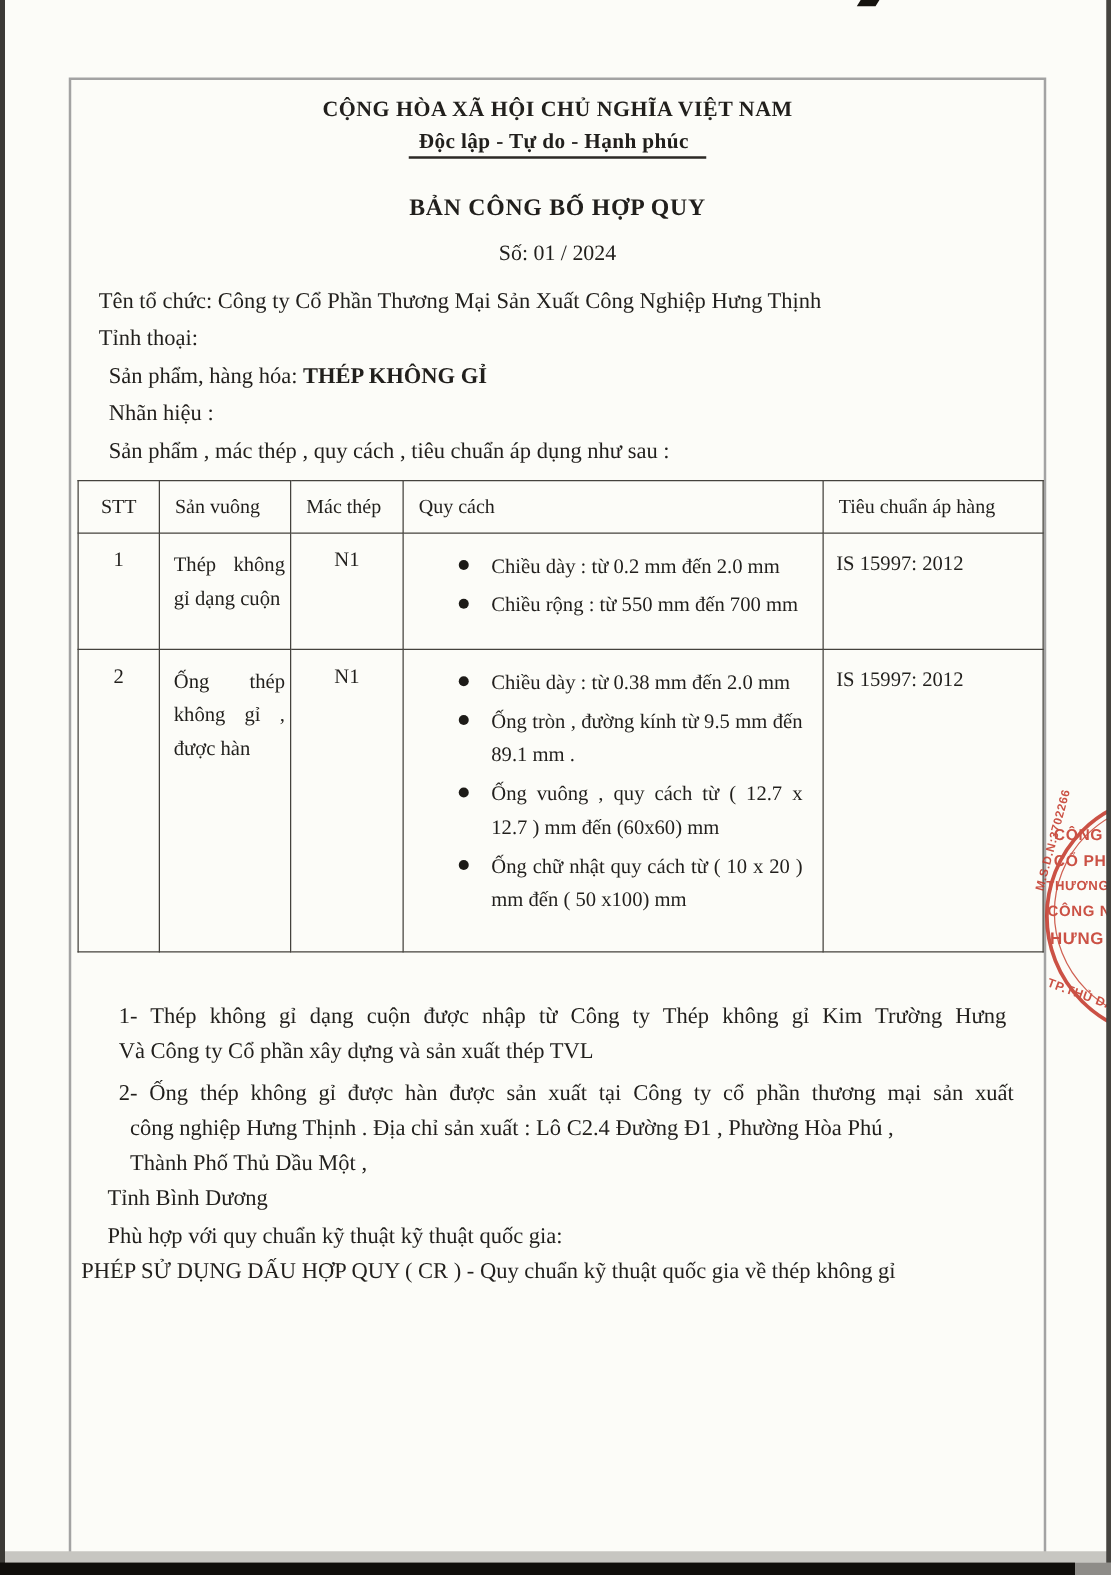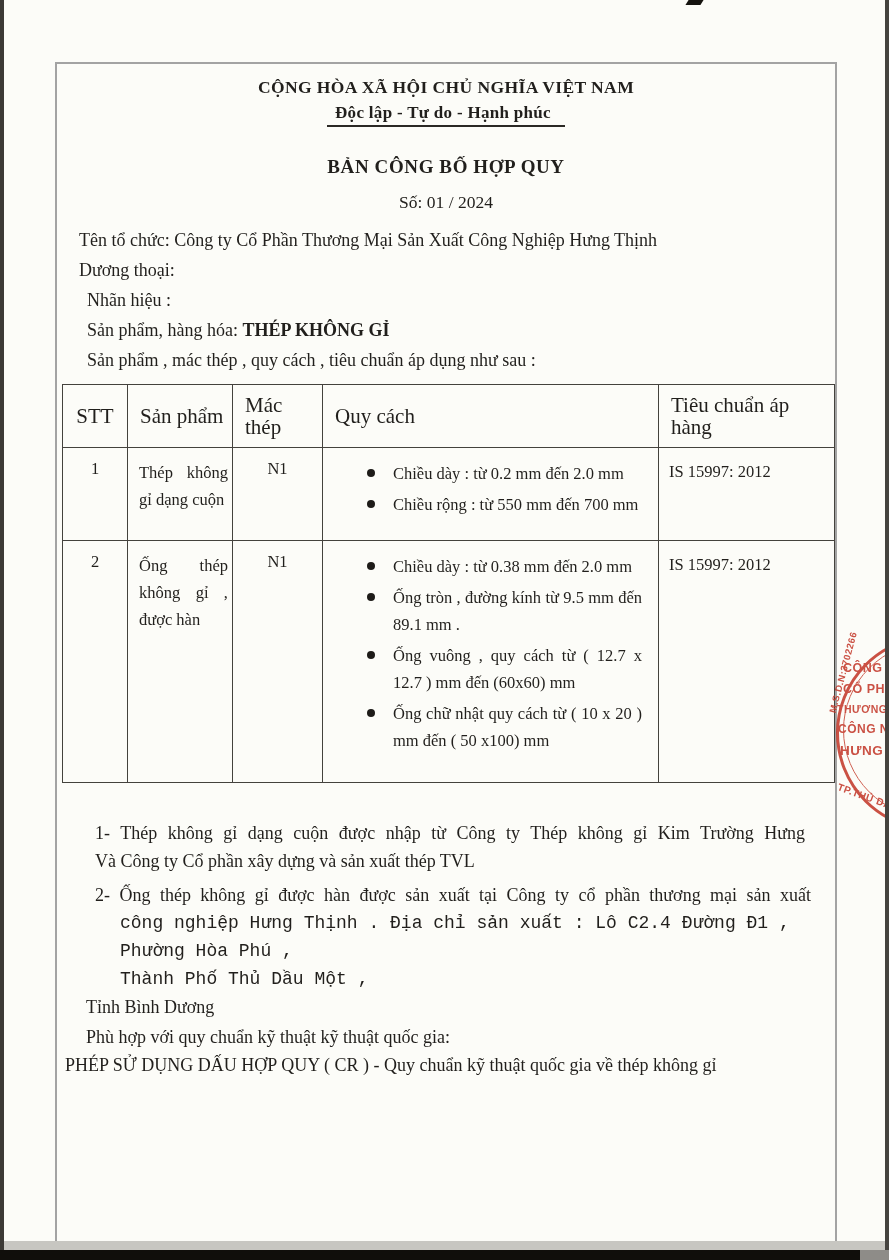--- a/index.html
+++ b/index.html
@@ -98,7 +98,7 @@
       <div>Tên tổ chức: Công ty Cổ Phần Thương Mại Sản Xuất Công Nghiệp Hưng Thịnh</div>
     </div>
 
-    <div class="phone">Dương thoại:</div>
+    <div class="phone">Tỉnh thoại:</div>
 
     <div class="pline">Nhãn hiệu :</div>
     <div class="pline">

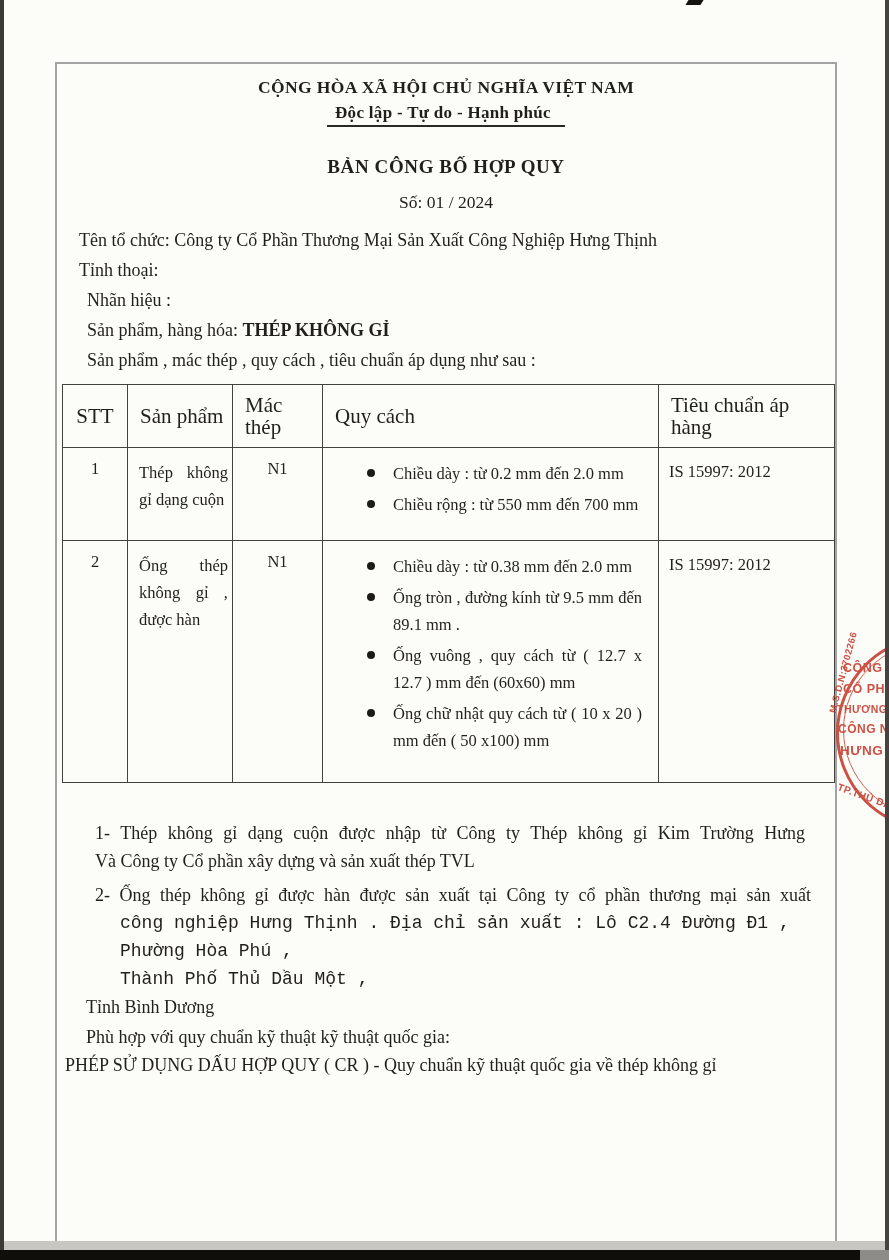--- a/index.html
+++ b/index.html
@@ -100,11 +100,11 @@
 
     <div class="phone">Tỉnh thoại:</div>
 
-    <div class="pline">Nhãn hiệu :</div>
     <div class="pline">
       <span>Sản phẩm, hàng hóa:</span>
       <span class="b">THÉP KHÔNG GỈ</span>
     </div>
+    <div class="pline">Nhãn hiệu :</div>
     <div class="pline">Sản phẩm , mác thép , quy cách , tiêu chuẩn áp dụng như sau :</div>
 
     <table class="spec-table">

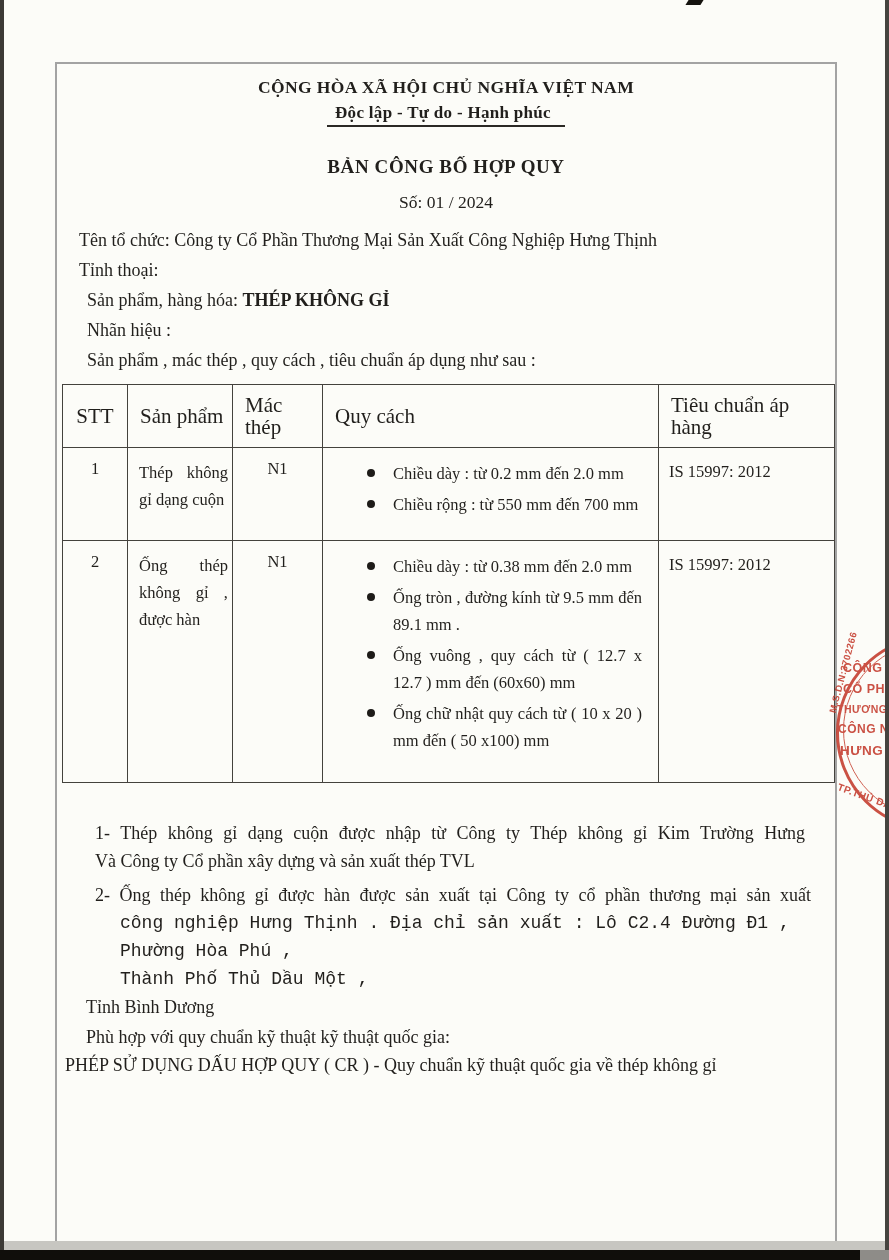--- a/index.html
+++ b/index.html
@@ -35,7 +35,7 @@
   table.spec-table { border-collapse:collapse; table-layout:fixed; width:772px; margin:10px 0 0 5px; font-size:16.5px; }
   .spec-table th, .spec-table td { border:1px solid #44423d; vertical-align:top; }
   .spec-table thead th { font-weight:normal; text-align:left; vertical-align:middle;
-                         padding:9px 6px 9px 12px; font-size:21px; line-height:22px;margin-top:32px; }
+                         padding:9px 6px 9px 12px; font-size:16px; line-height:22px;margin-top:32px; }
   .spec-table thead th.c-stt { text-align:center; padding-left:2px; padding-right:2px; }
   tr.hrow { height:42px; }
   tr.row1 { height:93px; }

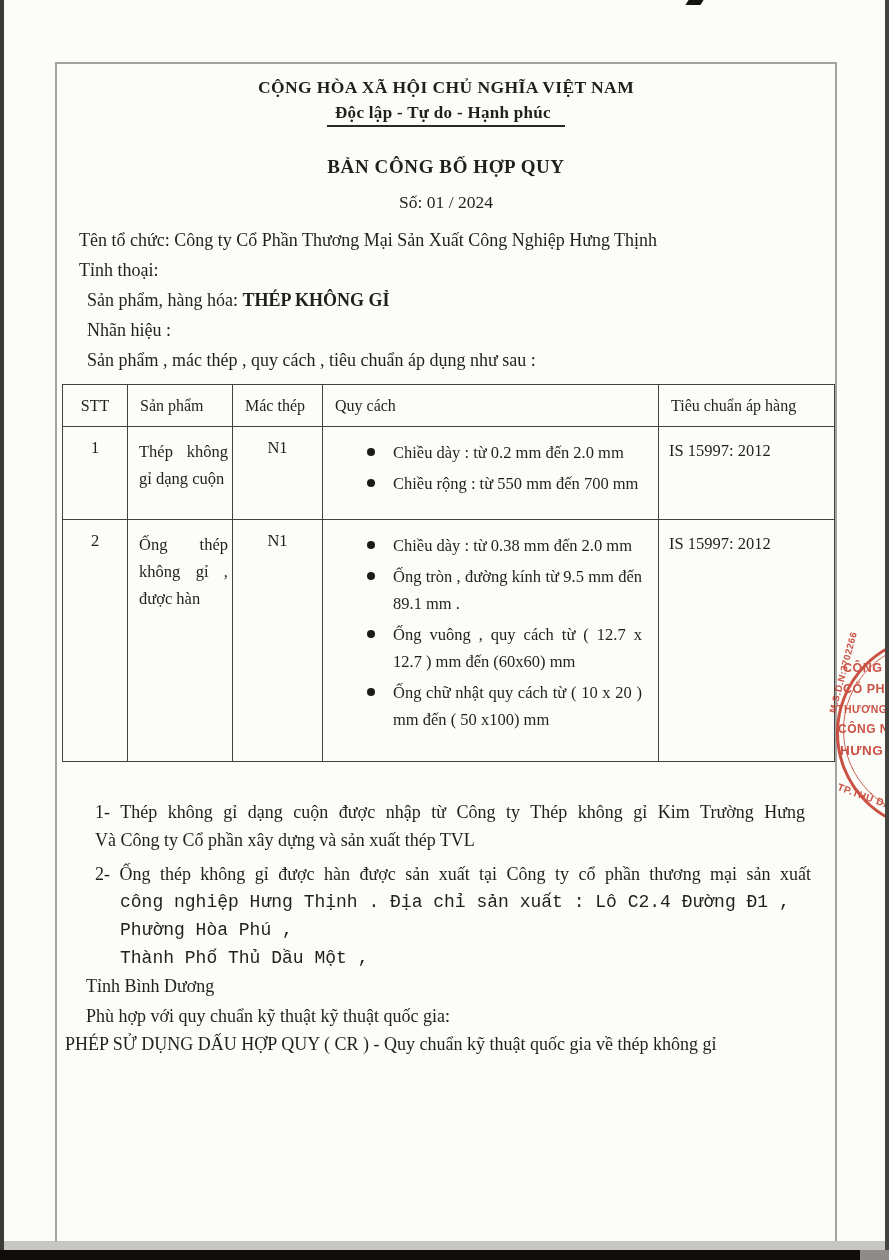--- a/index.html
+++ b/index.html
@@ -118,7 +118,7 @@
       <thead>
         <tr class="hrow">
           <th class="c-stt">STT</th>
-          <th>Sản phẩm</th>
+          <th>Sản vuông</th>
           <th>Mác thép</th>
           <th>Quy cách</th>
           <th>Tiêu chuẩn áp hàng</th>

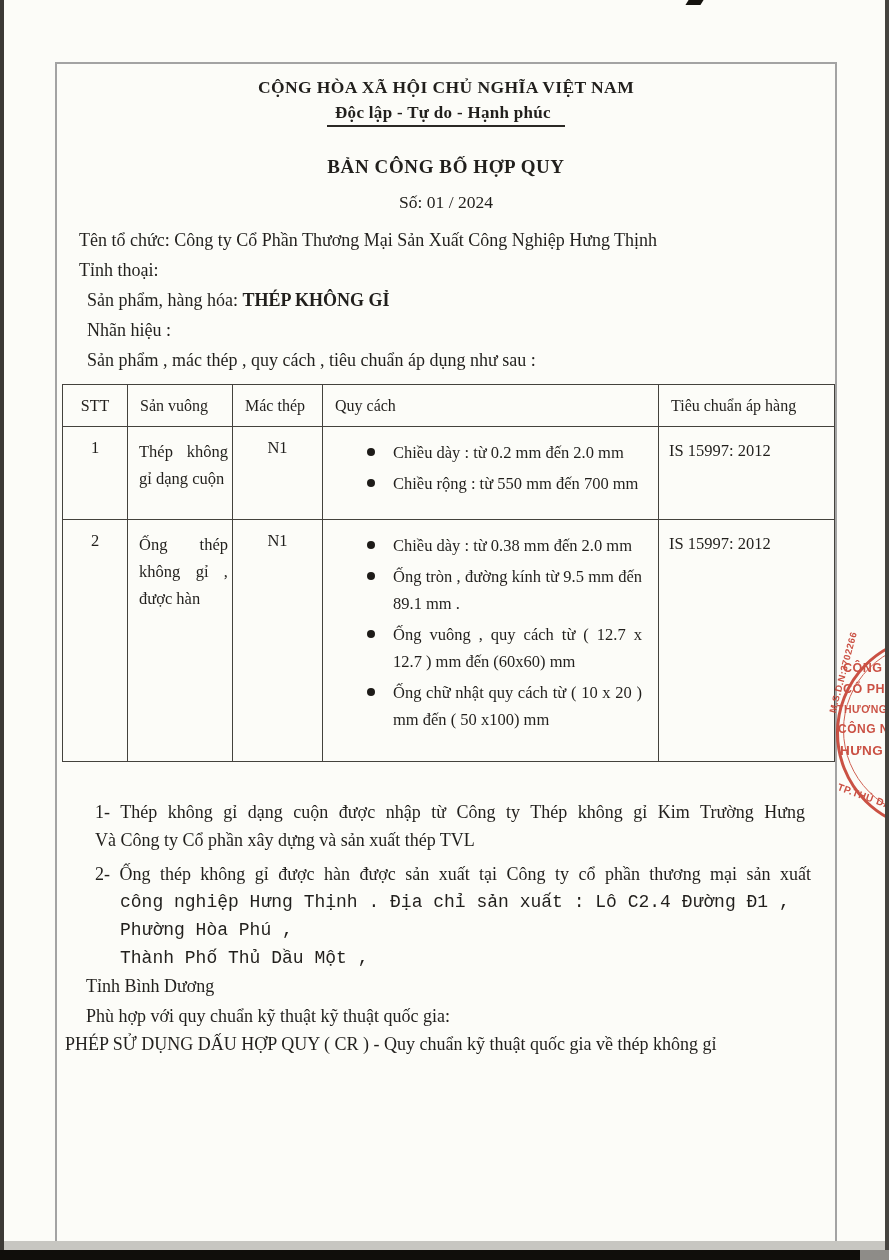--- a/index.html
+++ b/index.html
@@ -52,7 +52,7 @@
   
   .note1 { margin:36px 30px 0 38px; font-size:18px; line-height:28px; }
   .note2 { margin:6px 24px 0 38px;  font-size:18px; line-height:28px; }
-  .note2 .cont { margin-left:25px;font-family:Liberation Mono, monospace; }
+  .note2 .cont { margin-left:9px; }
   .jl { text-align:justify; text-align-last:justify; }
   .province { margin:0 0 0 29px; font-size:18px; line-height:28px; }
   .conform  { margin:2px 0 0 29px; font-size:18px; line-height:28px; }

